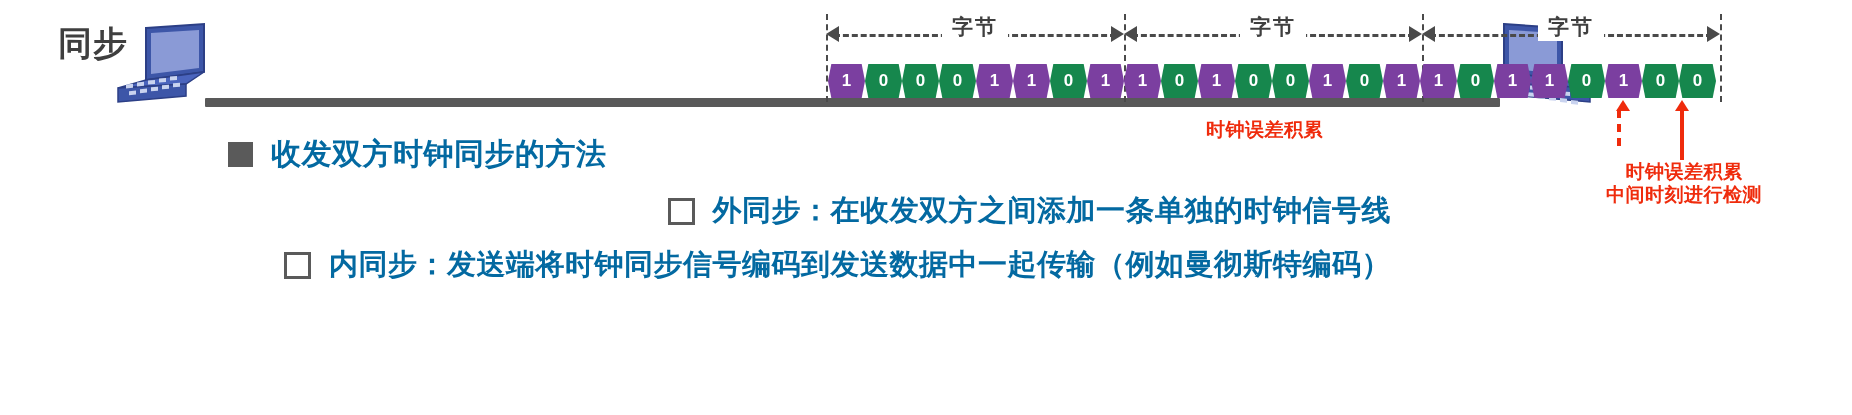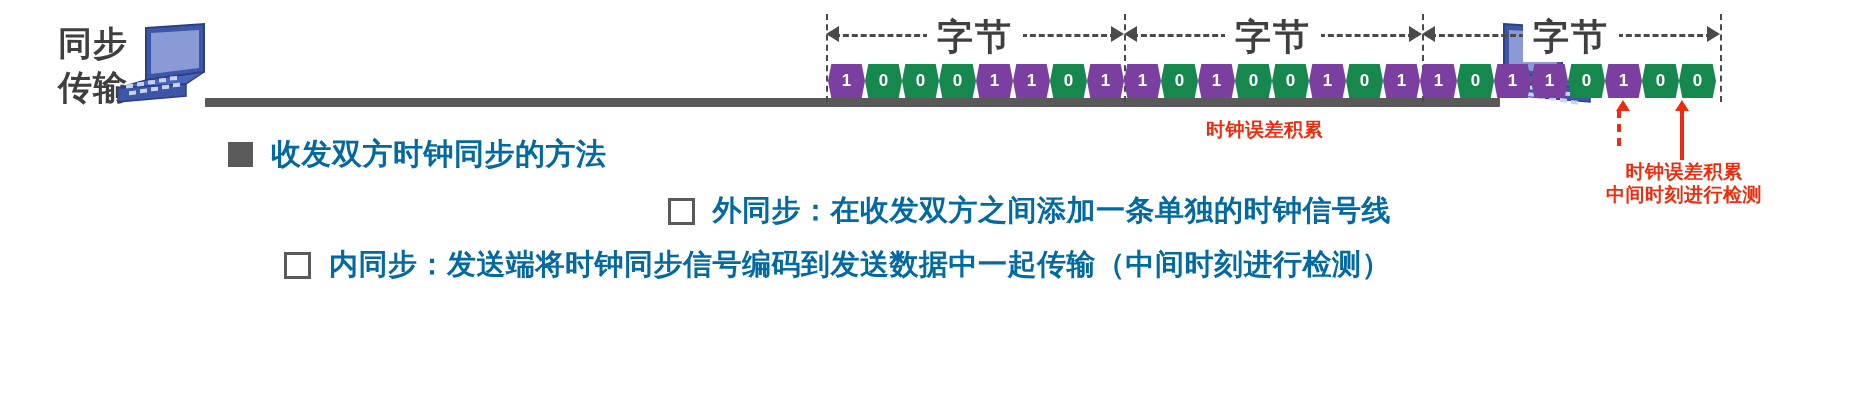--- a/index.html
+++ b/index.html
@@ -79,7 +79,7 @@
     transform: translateX(-50%);
     background: #ffffff;
     padding: 0 10px;
-    font-size: 36px;
+    font-size: 21px;
     font-weight: bold;
     color: #3f3f3f;
     letter-spacing: 2px;

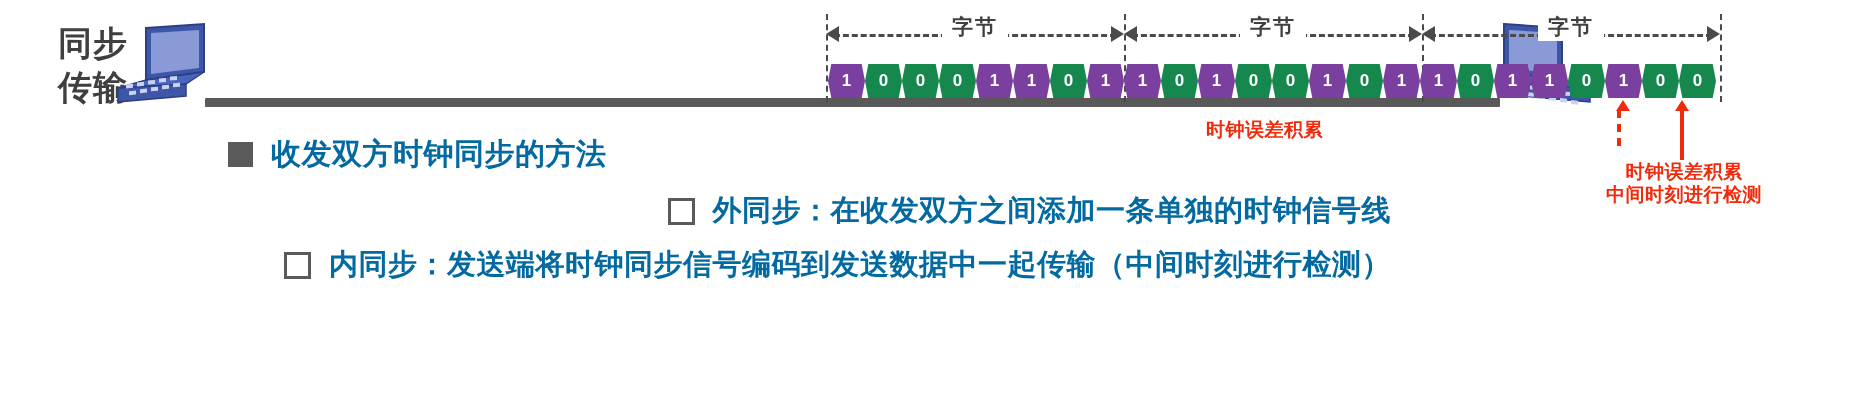--- a/index.html
+++ b/index.html
@@ -193,7 +193,6 @@
 
   <div class="left-caption">
     <div>同步</div>
-    <div>传输</div>
   </div>
 
   <div class="wire"></div>

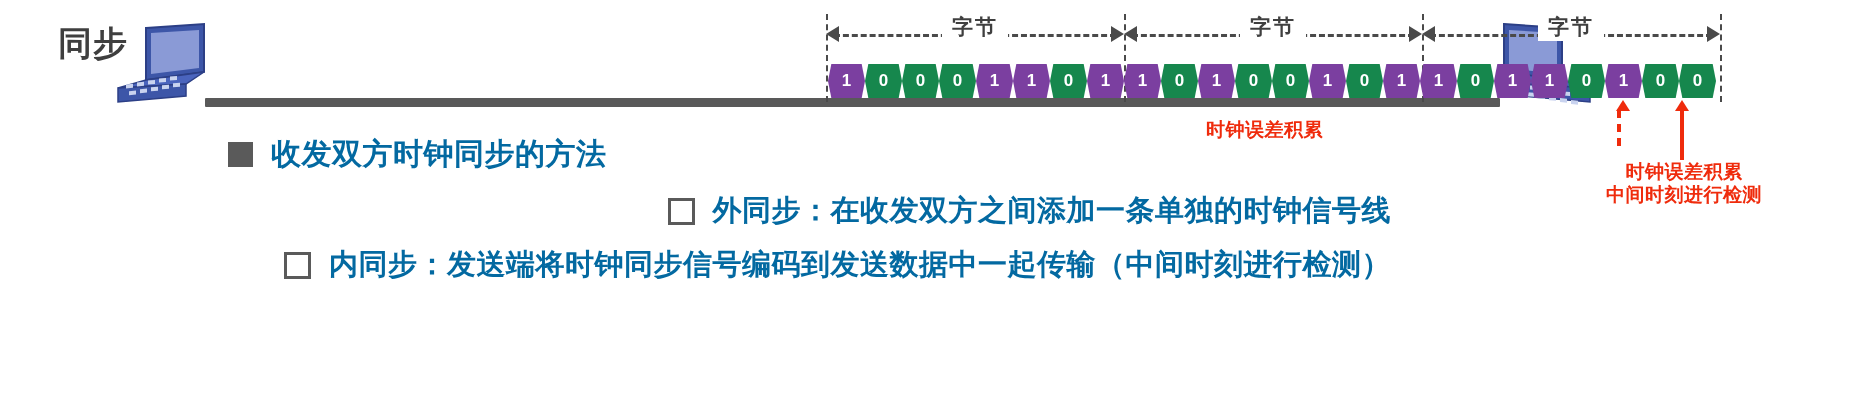--- a/index.html
+++ b/index.html
@@ -363,7 +363,7 @@
     </div>
     <div class="bullet-row lvl2">
       <div class="sq-hollow"></div>
-      <div class="b-text small">内同步：发送端将时钟同步信号编码到发送数据中一起传输（中间时刻进行检测）</div>
+      <div class="b-text small">内同步：发送端将时钟同步信号编码到发送数据中一起传输（例如曼彻斯特编码）</div>
     </div>
   </div>
 

